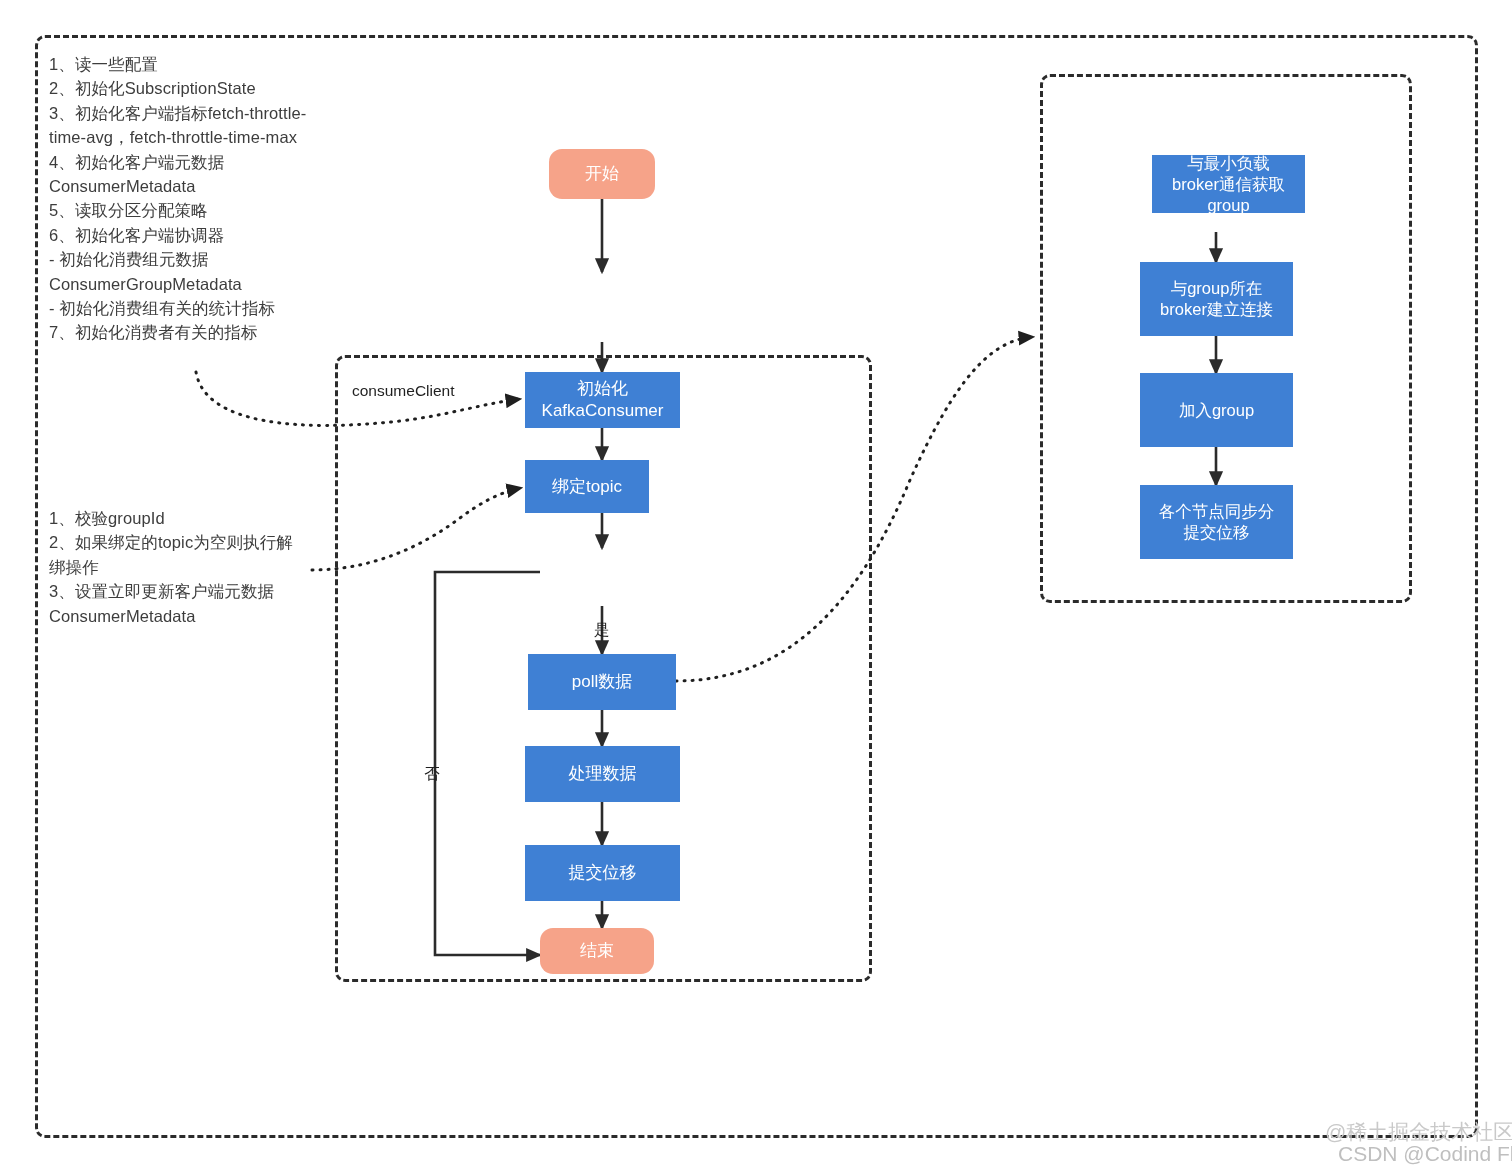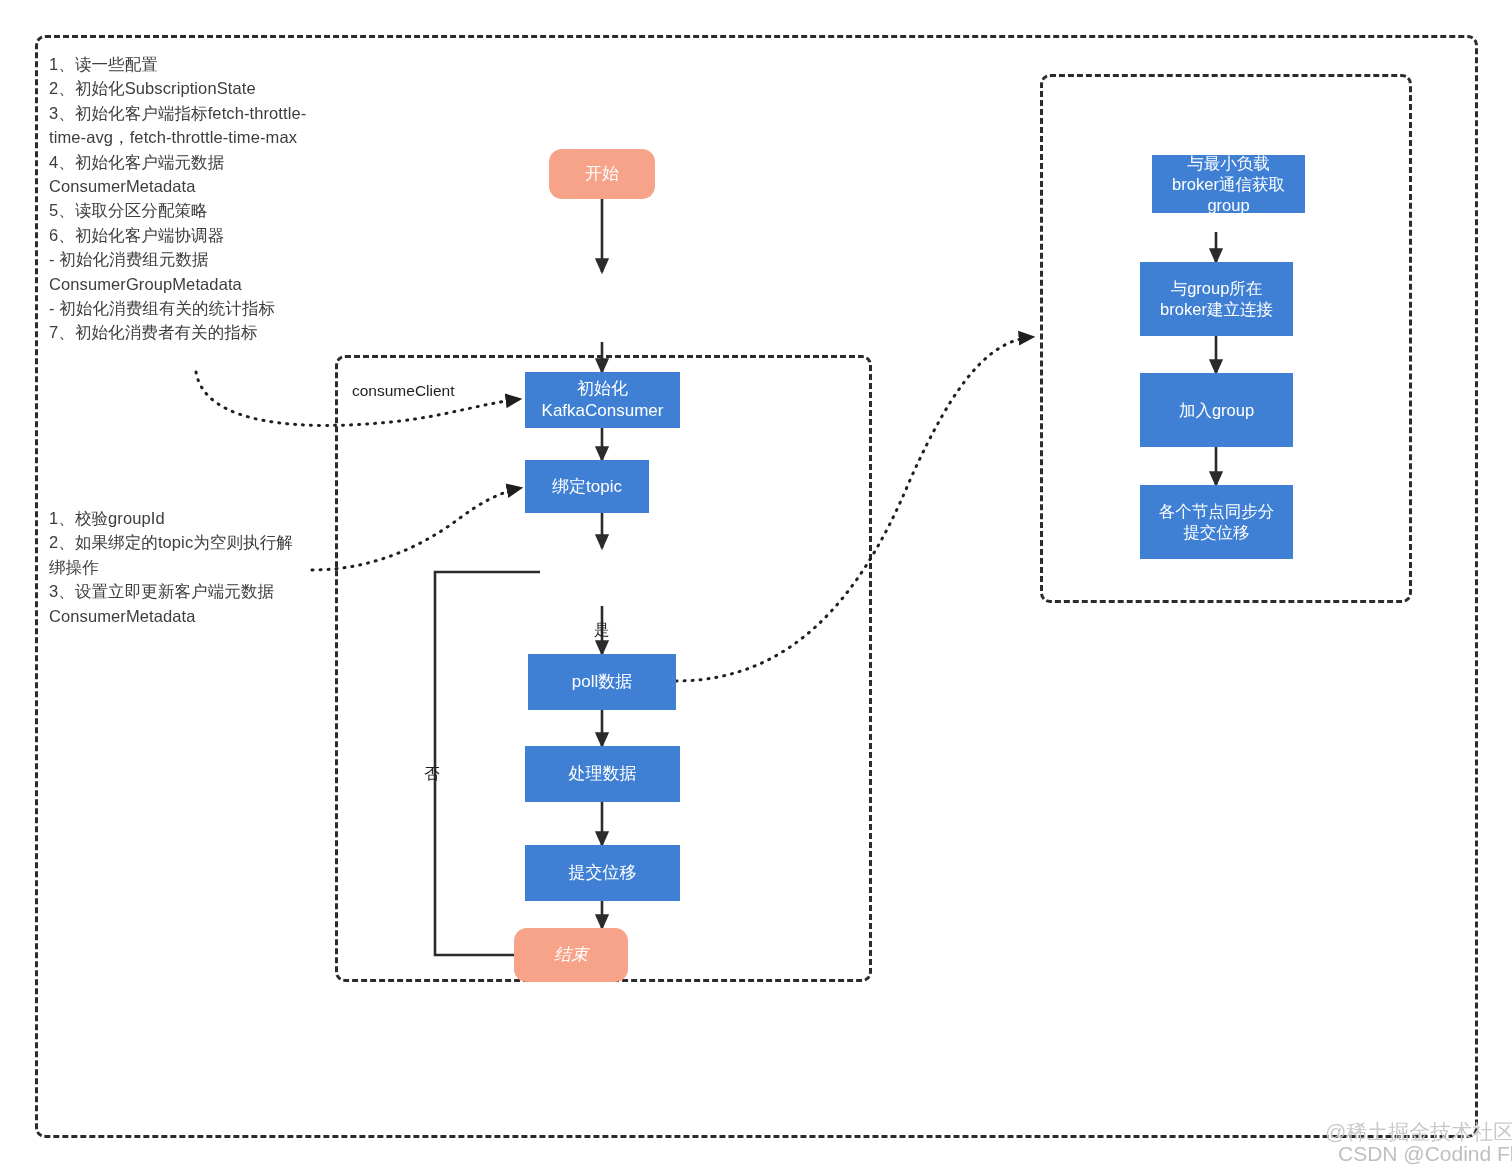--- a/index.html
+++ b/index.html
@@ -198,7 +198,7 @@
 
   <div class="node process" style="left:525px; top:845px; width:155px; height:56px;">提交位移</div>
 
-  <div class="node terminator" style="left:514px; top:928px; width:114px; height:54px;font-style:italic;">结束</div>
+  <div class="node terminator" style="left:540px; top:928px; width:114px; height:46px;">结束</div>
 
   <div class="edge-label" style="left:352px; top:382px;">consumeClient</div>
   <div class="edge-label" style="left:594px; top:620px;">是</div>

